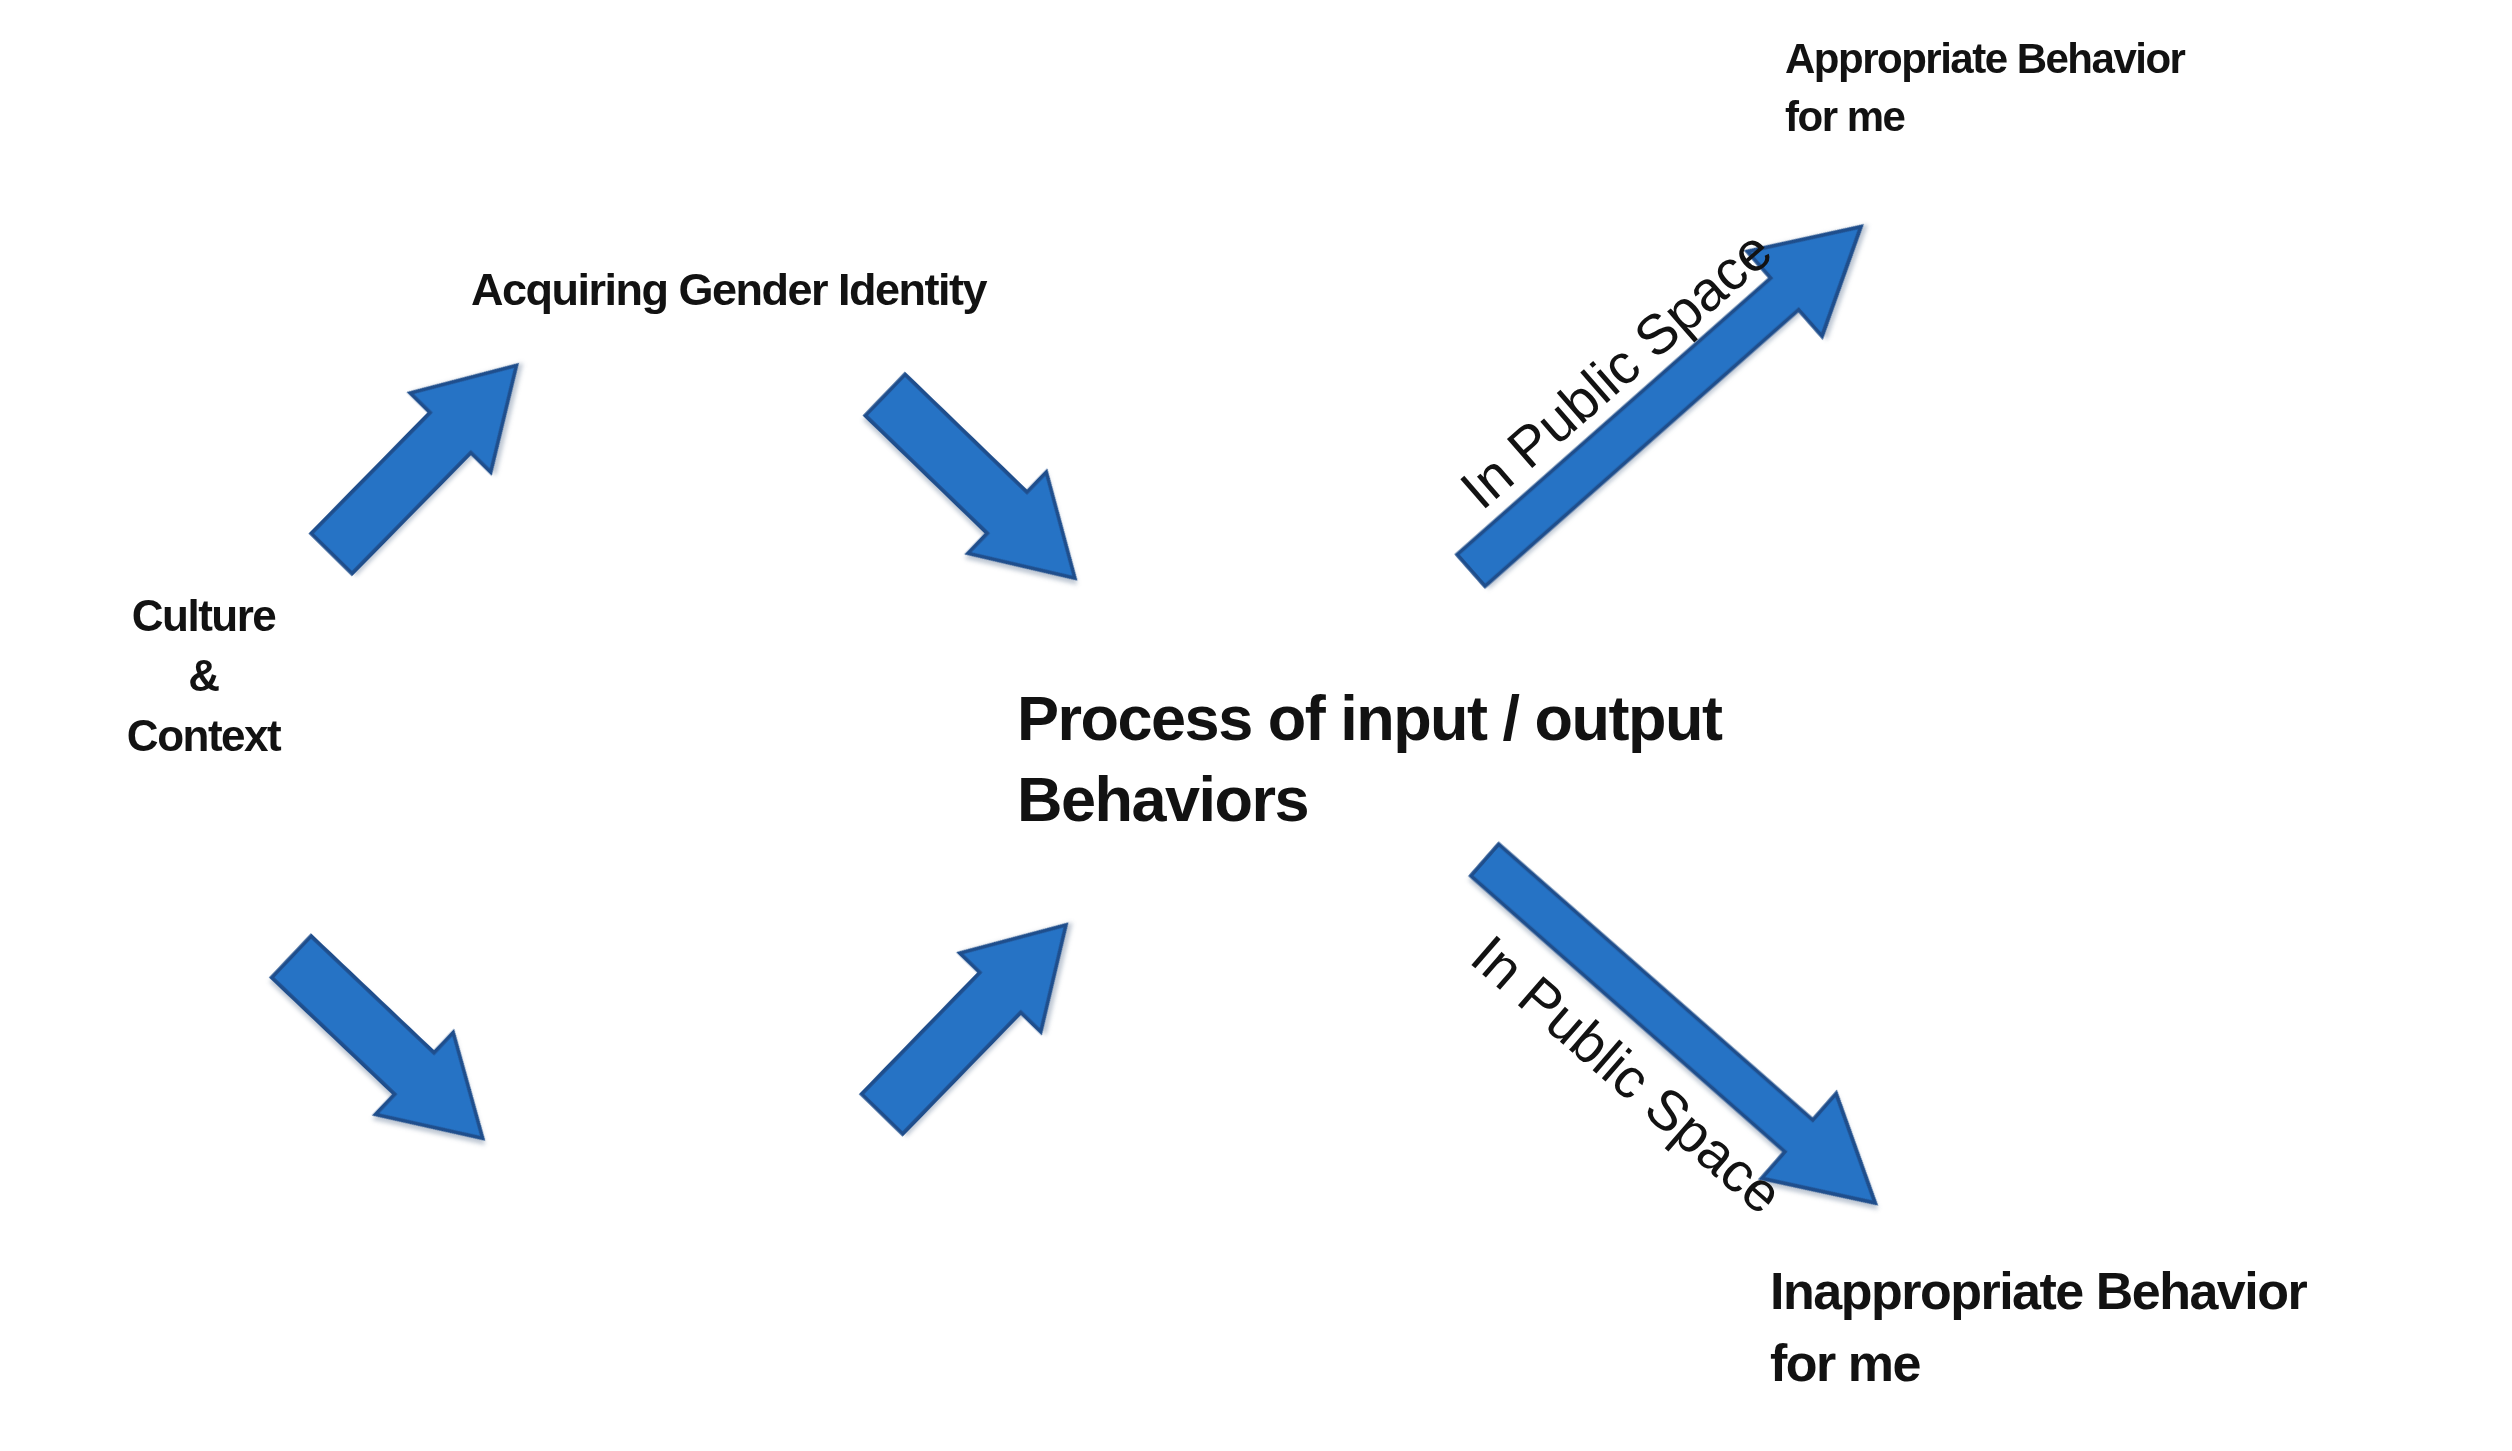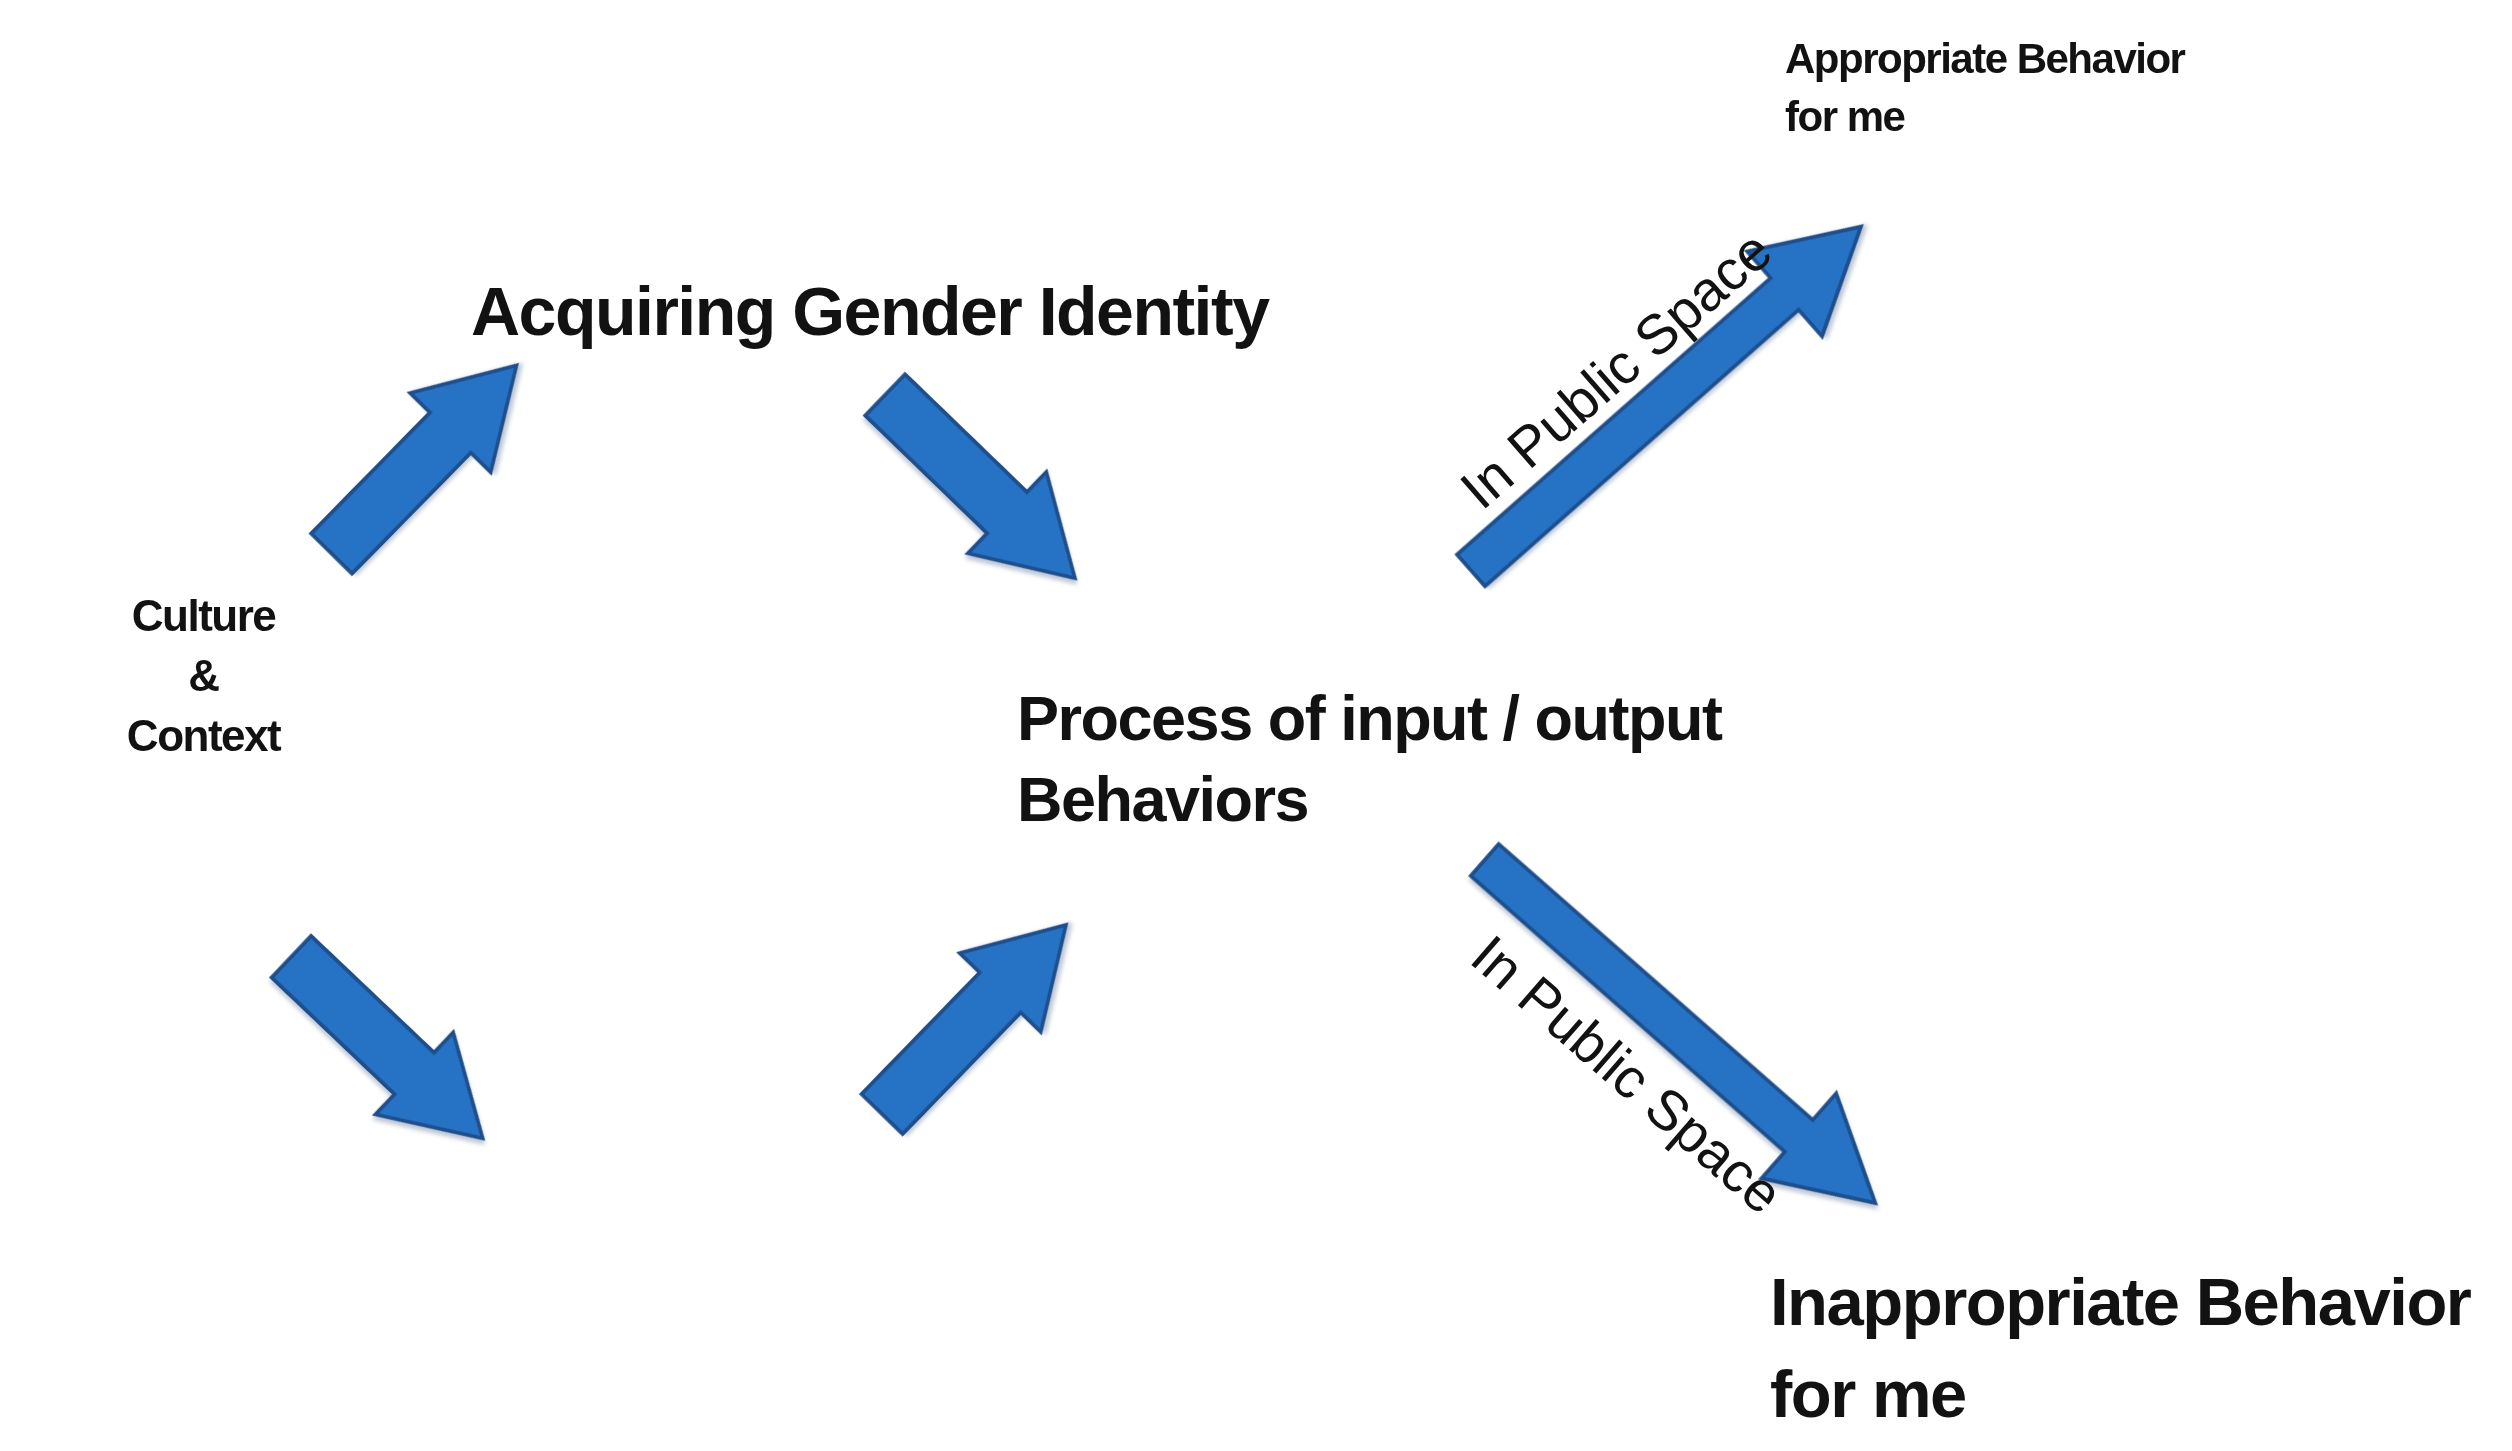--- a/index.html
+++ b/index.html
@@ -80,7 +80,7 @@
     <div>Context</div>
   </div>
 
-  <div class="label" style="left:471px;top:272px;font-size:68px;">Acquiring Gender Identity</div>
+  <div class="label" style="left:471px;top:264px;font-size:45px;">Acquiring Gender Identity</div>
 
   <div class="label" style="left:1017px;top:678px;font-size:63px;line-height:1.28;">
     <div>Process of input / output</div>

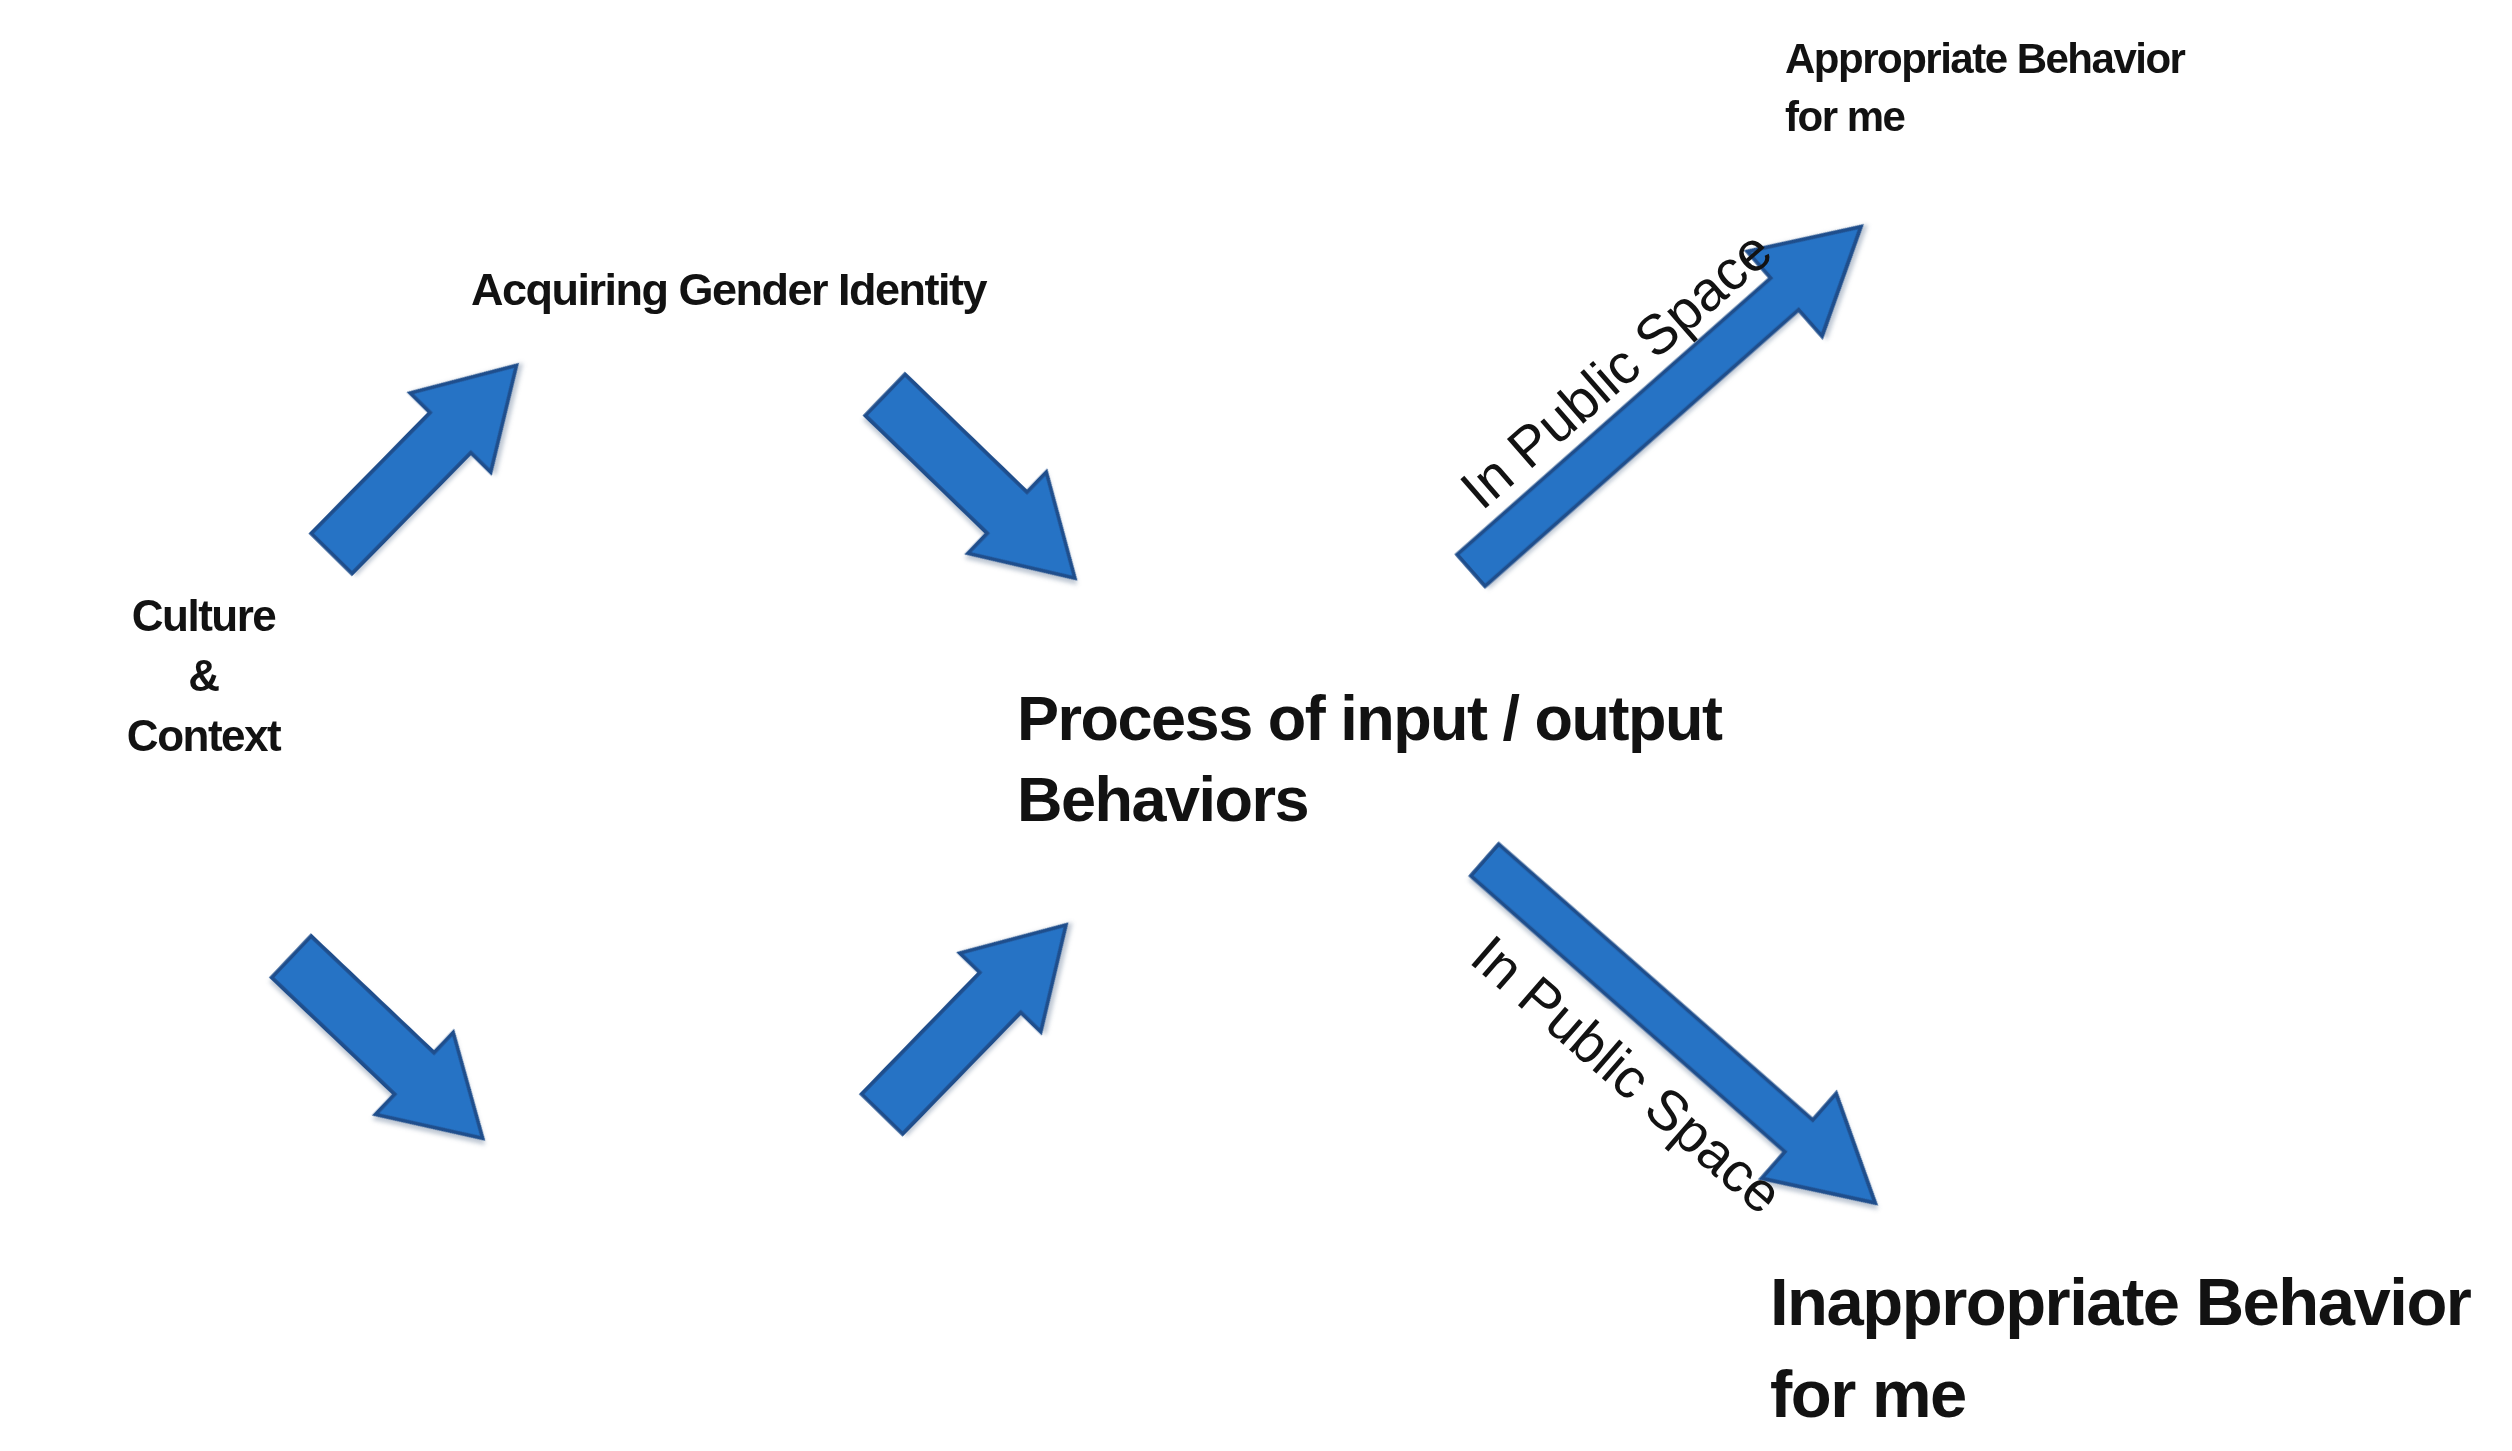--- a/index.html
+++ b/index.html
@@ -93,7 +93,7 @@
     <div>for me</div>
   </div>
 
-  <div class="label" style="left:1770px;top:1256px;font-size:67px;line-height:1.38;">
+  <div class="label" style="left:1770px;top:1256px;font-size:52px;line-height:1.38;">
     <div>Inappropriate Behavior</div>
     <div>for me</div>
   </div>

